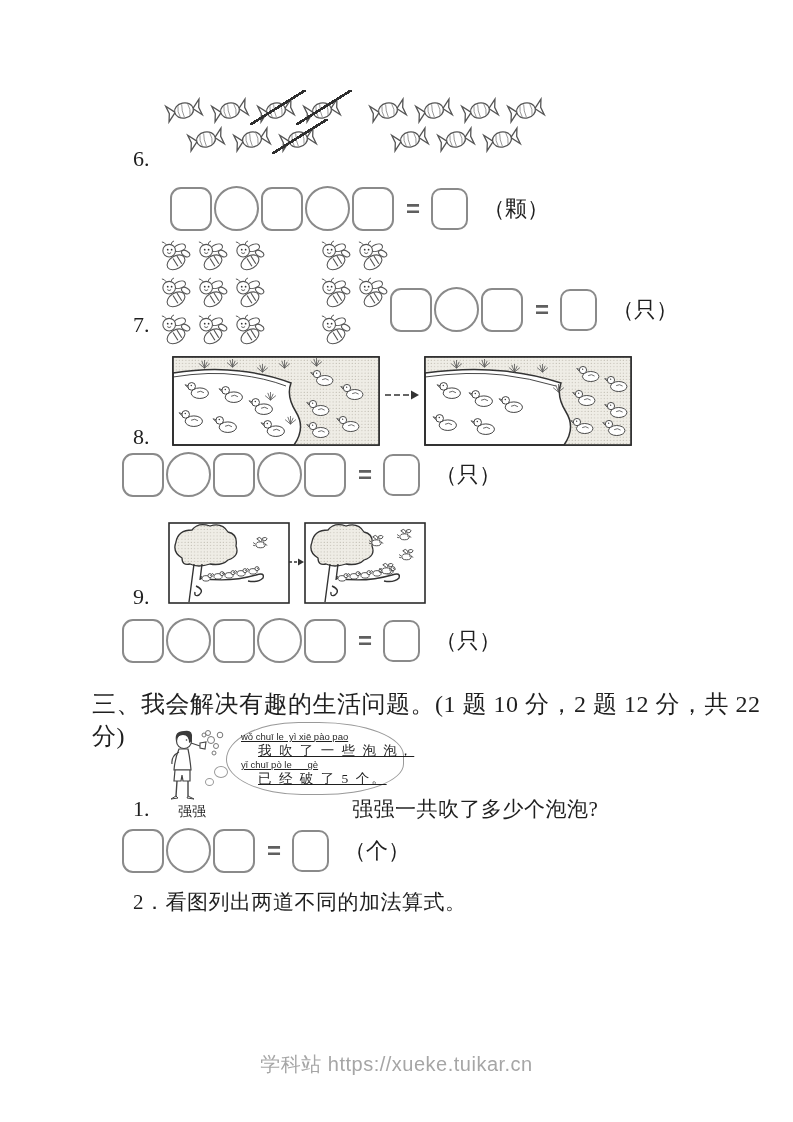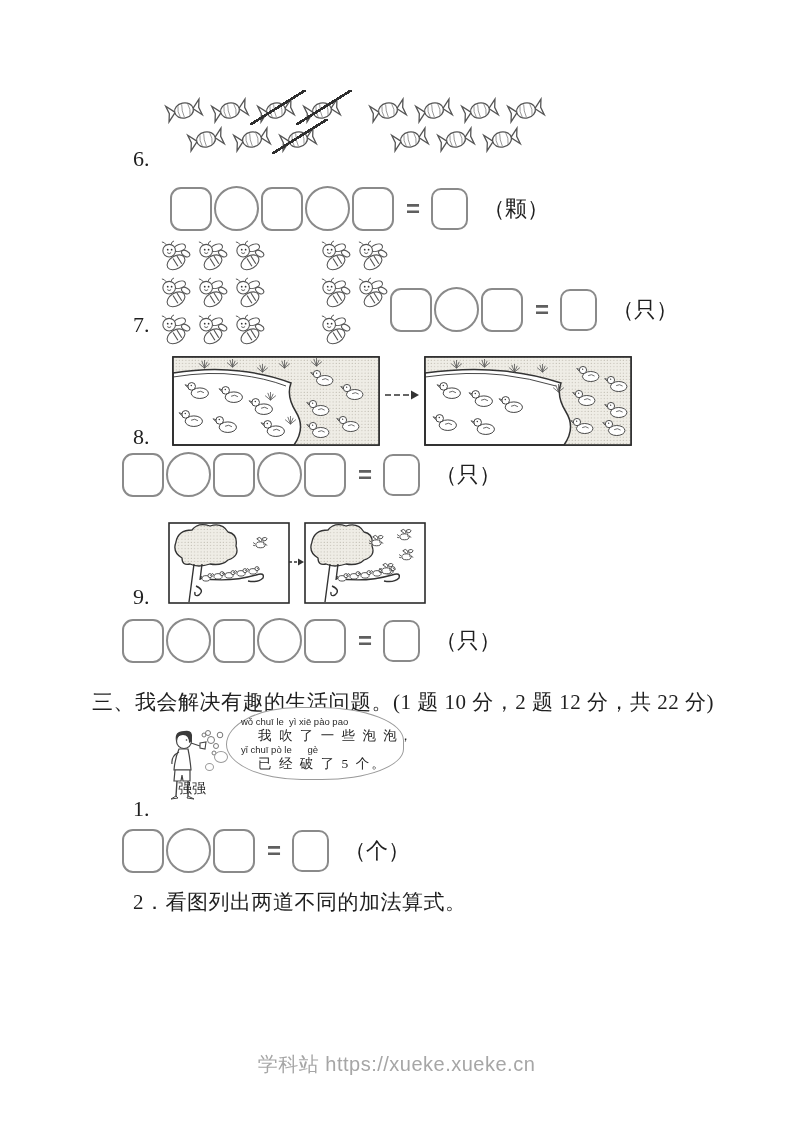--- a/index.html
+++ b/index.html
@@ -36,7 +36,7 @@
   .scene rect.frame{fill:#fff;stroke:#2b2b2b;stroke-width:1.6;}
 
   
-  .heading{font-size:21px;letter-spacing:0.5px;}
+  .heading{font-size:24px;letter-spacing:0.5px;}
 
   
   .cloud{position:absolute;left:226px;top:707px;width:178px;box-sizing:border-box;background:#fff;

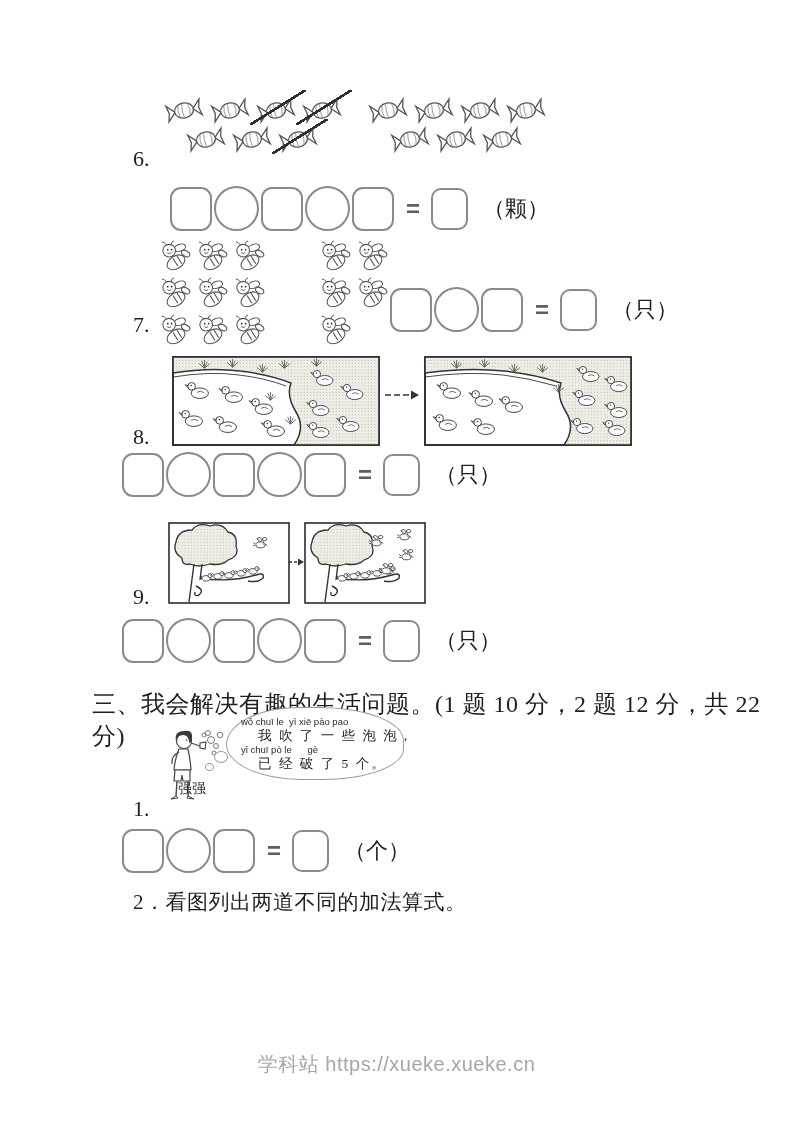--- a/index.html
+++ b/index.html
@@ -39,9 +39,9 @@
   .heading{font-size:24px;letter-spacing:0.5px;}
 
   
-  .cloud{position:absolute;left:226px;top:707px;width:178px;box-sizing:border-box;background:#fff;
+  .cloud{position:absolute;left:226px;top:722px;width:178px;box-sizing:border-box;background:#fff;
     border:1.6px solid #9a9a9a;border-radius:46% 54% 52% 48% / 58% 52% 48% 55%;
-    padding:8px 10px 7px 14px;}
+    padding:8px 10px 7px 14px;text-decoration:underline;}
   .cloud::before{content:"";position:absolute;left:-13px;bottom:16px;width:12px;height:10px;
     border:1.4px solid #9a9a9a;border-radius:50%;background:#fff;}
   .cloud::after{content:"";position:absolute;left:-22px;bottom:8px;width:7px;height:6px;

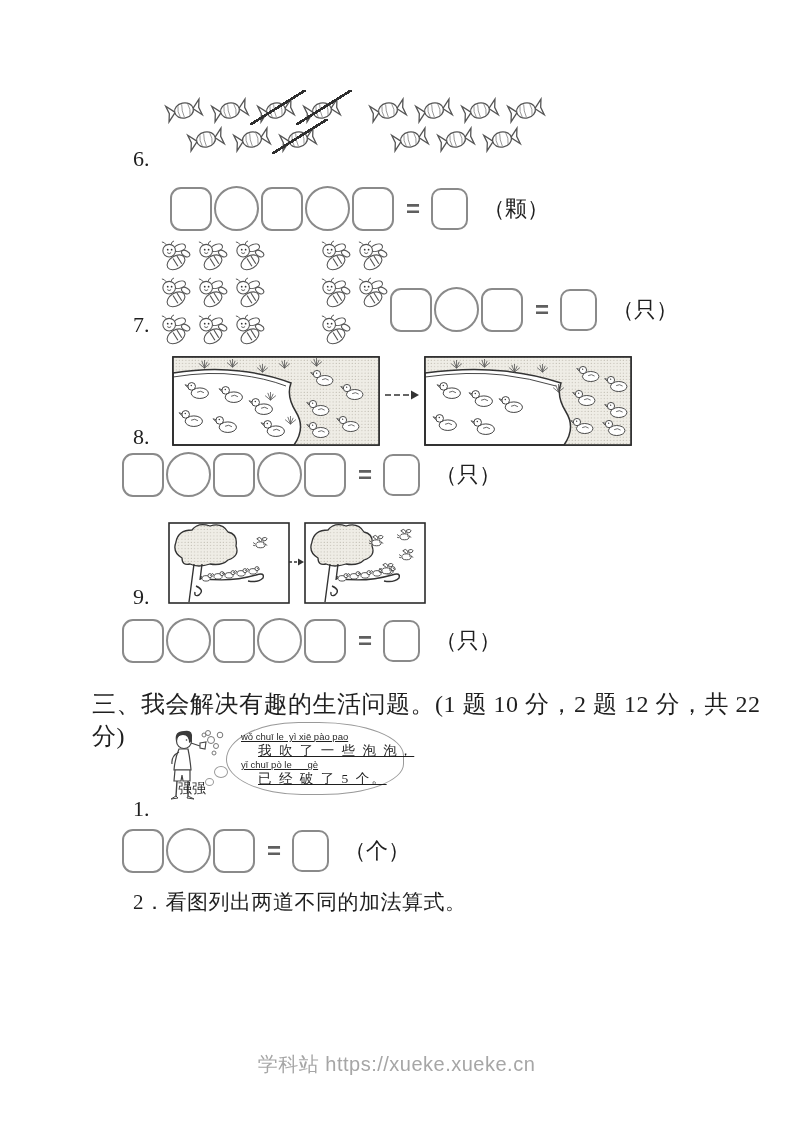--- a/index.html
+++ b/index.html
@@ -473,7 +473,7 @@
   </div>
 
   <div class="abs qnum" style="left:133px;top:796px;">1.</div>
-  <div class="abs caption" style="left:178px;top:780px;">强强</div>
+  <div class="abs caption" style="left:178px;top:803px;">强强</div>
 
   <div class="abs equation" style="left:122px;top:828px;">
     <span class="shapes equation">

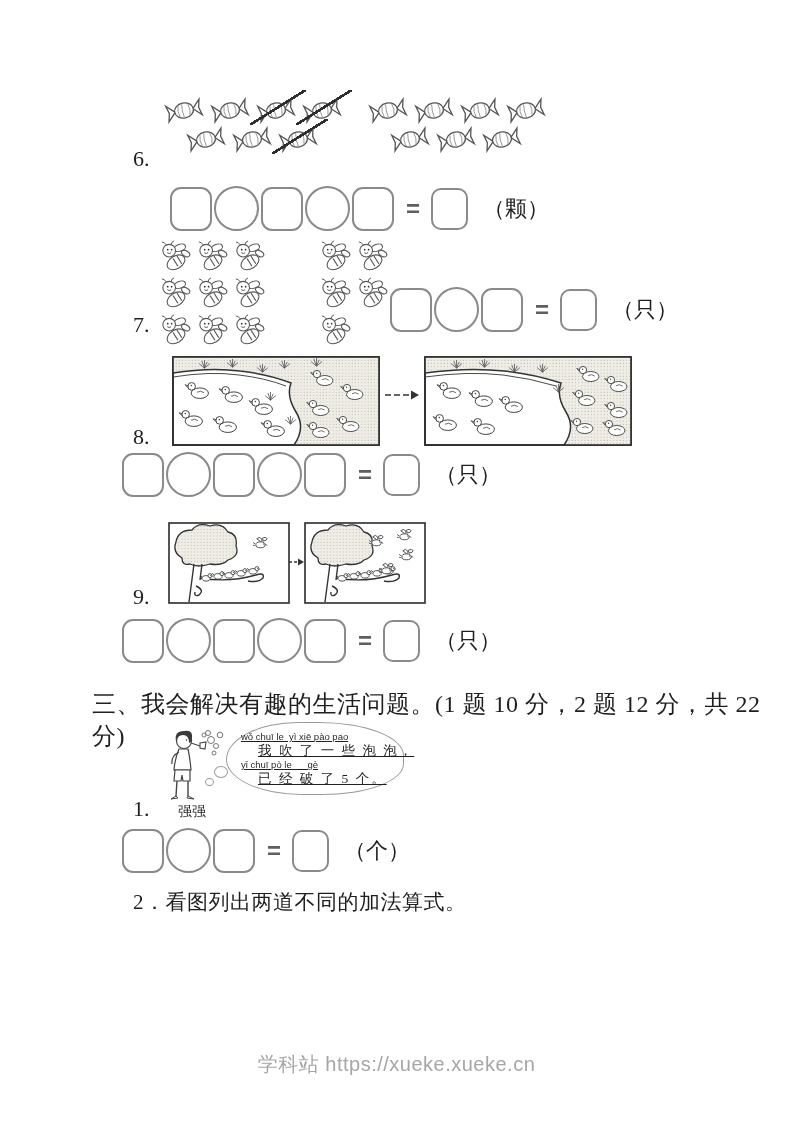--- a/index.html
+++ b/index.html
@@ -474,6 +474,7 @@
 
   <div class="abs qnum" style="left:133px;top:796px;">1.</div>
   <div class="abs caption" style="left:178px;top:803px;">强强</div>
+  <div class="abs qtext" style="left:352px;top:795px;">强强一共吹了多少个泡泡?</div>
 
   <div class="abs equation" style="left:122px;top:828px;">
     <span class="shapes equation">

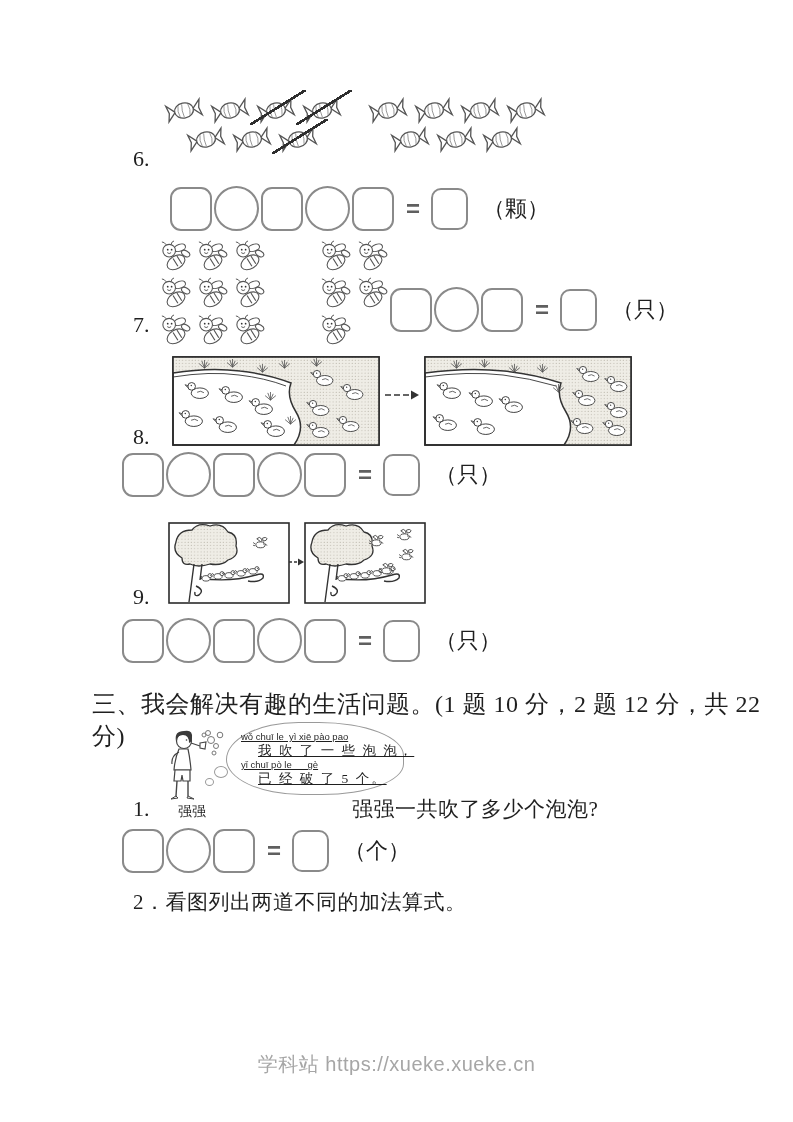--- a/index.html
+++ b/index.html
@@ -489,7 +489,7 @@
 
   <div class="abs qtext" style="left:133px;top:888px;">2．看图列出两道不同的加法算式。</div>
 
-  <div class="abs footer">学科站 https://xueke.xueke.cn</div>
+  <div class="abs footer">学科站 https://xueke.tuikar.cn</div>
 
 </div>
 

